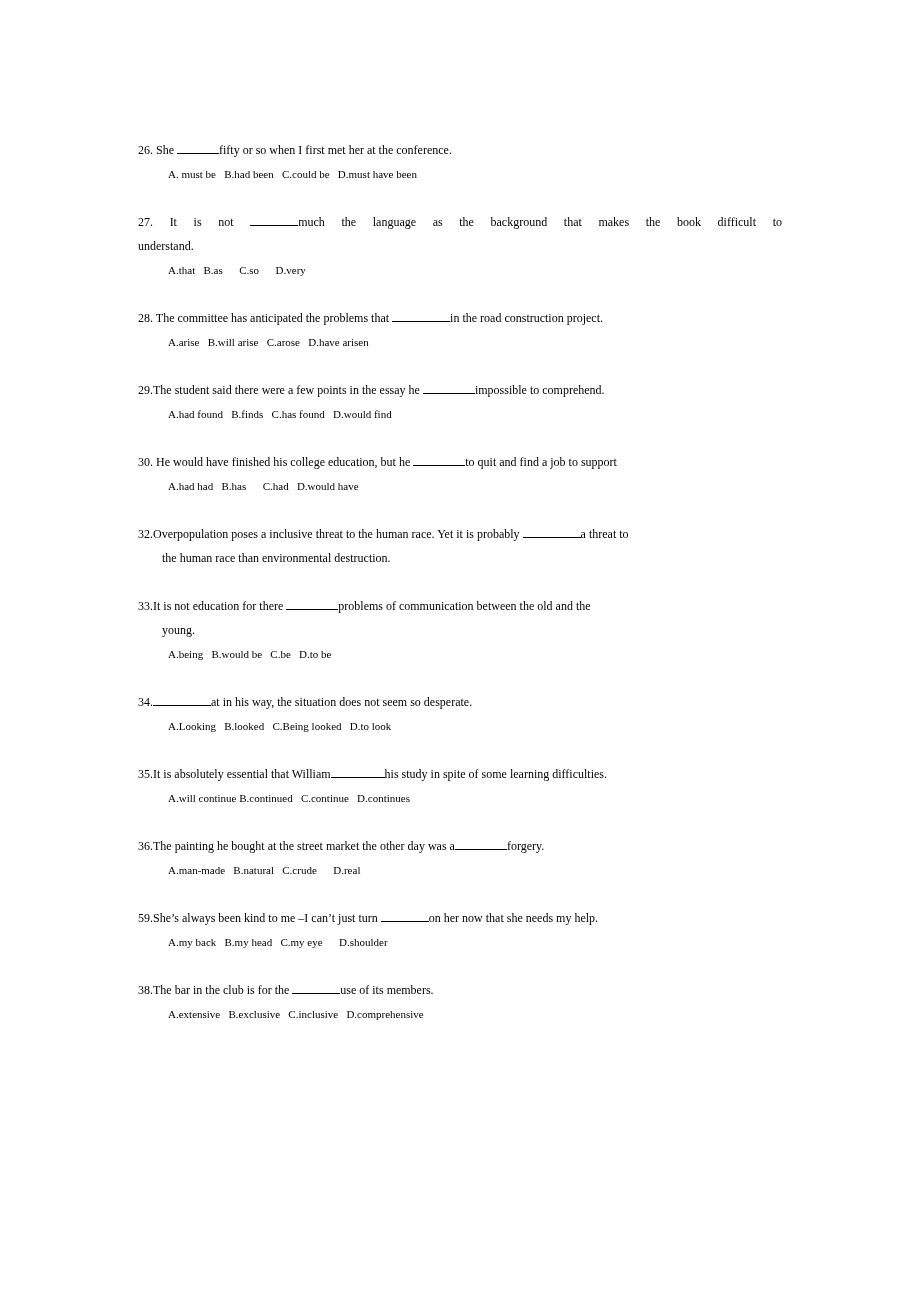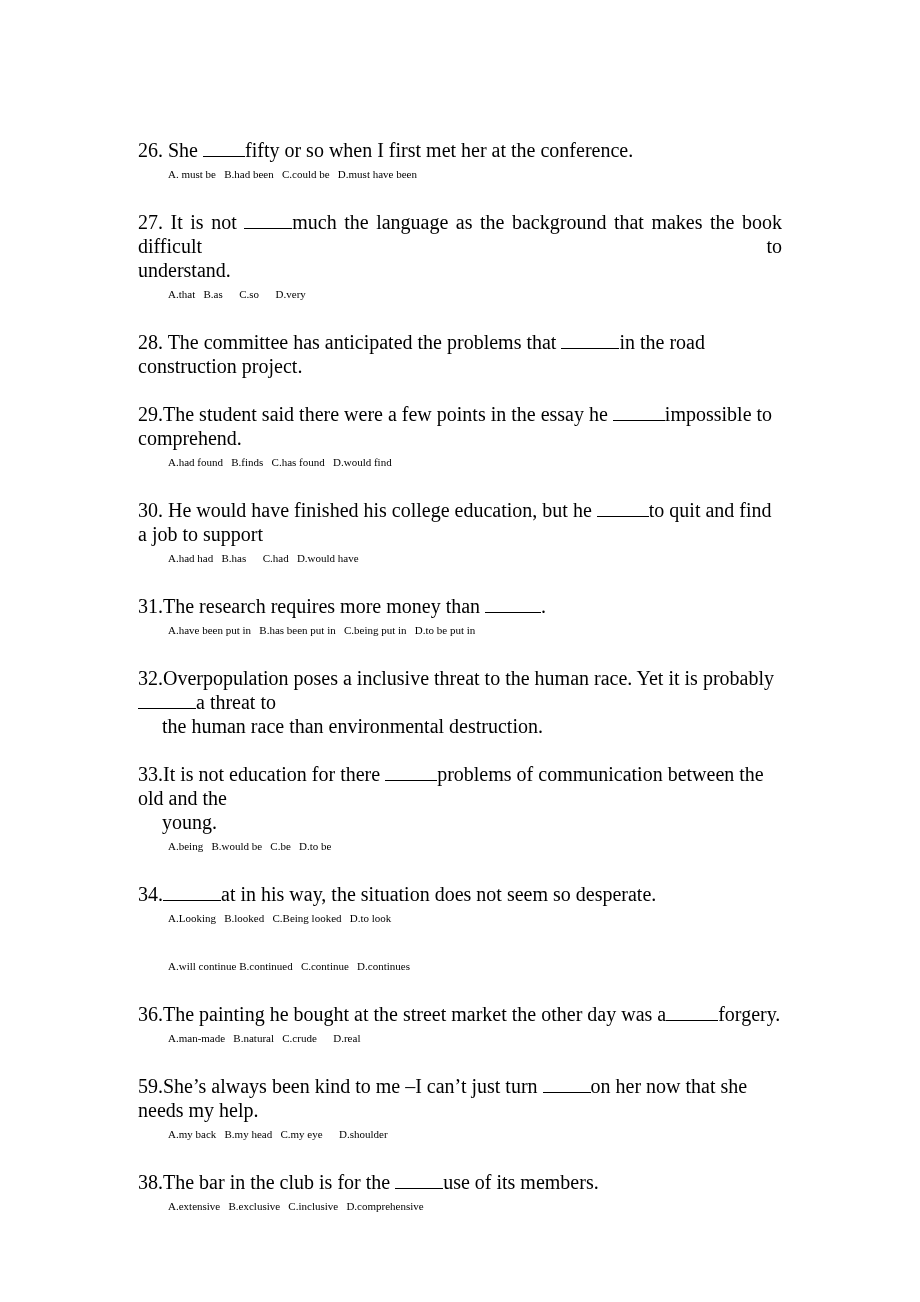--- a/index.html
+++ b/index.html
@@ -30,7 +30,7 @@
     margin-bottom: 24px;
   }
   .qline {
-    font-size: 20px;
+    font-size: 12px;
     line-height: 24px;
     text-align: left;
     white-space: pre-wrap;

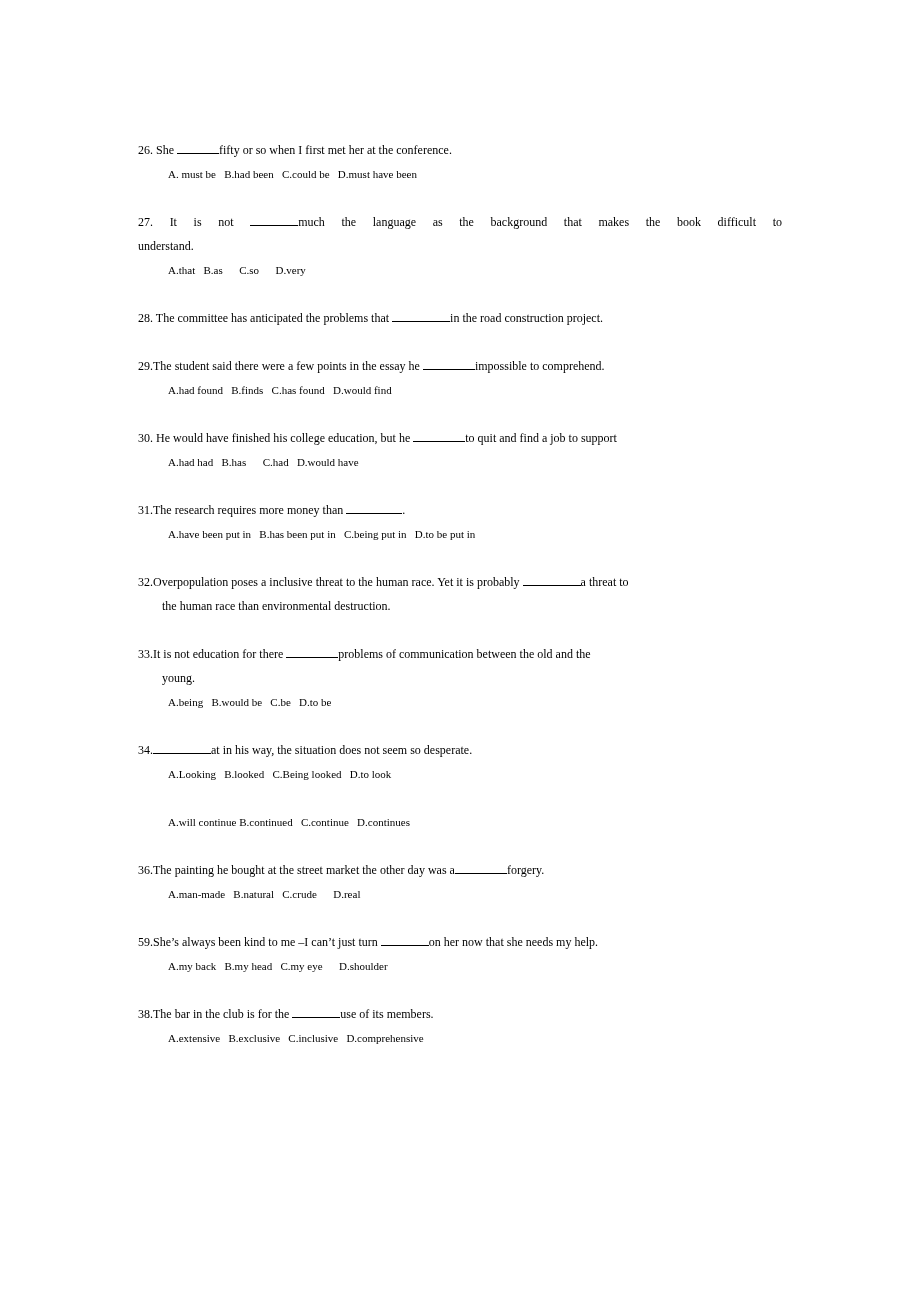--- a/index.html
+++ b/index.html
@@ -75,6 +75,7 @@
       </div>
       <div class="qblock">
         <div class="qline"><span>28.</span><span> </span><span>The committee has anticipated the problems that </span><span class="blank" style="width: 58px;"></span><span>in the road construction project.</span></div>
+        <div class="options">A.arise   B.will arise   C.arose   D.have arisen</div>
       </div>
       <div class="qblock">
         <div class="qline"><span>29.</span><span></span><span>The student said there were a few points in the essay he </span><span class="blank" style="width: 52px;"></span><span>impossible to comprehend.</span></div>

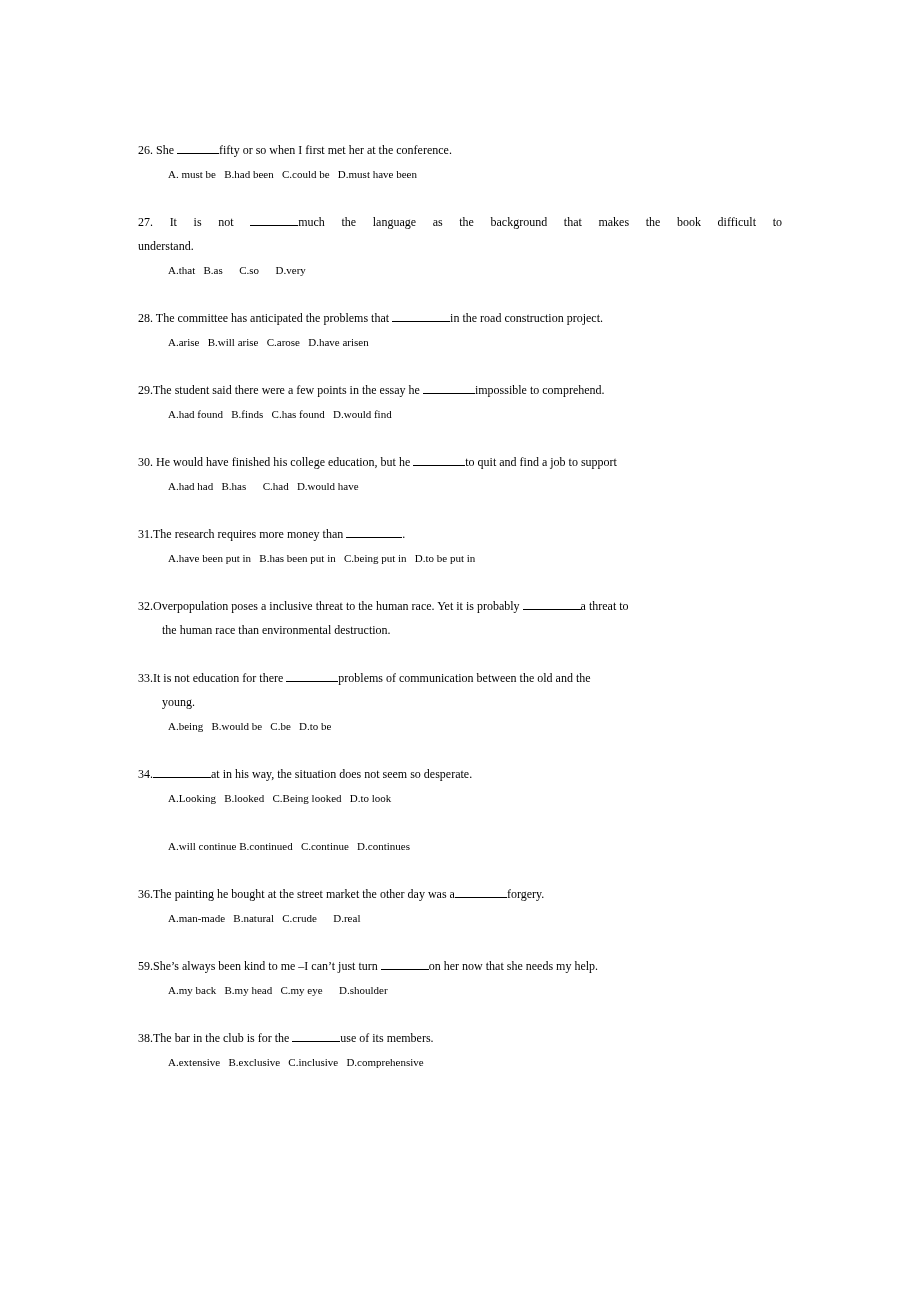--- a/index.html
+++ b/index.html
@@ -86,10 +86,6 @@
         <div class="options">A.had had   B.has      C.had   D.would have</div>
       </div>
       <div class="qblock">
-        <div class="qline"><span>31.</span><span></span><span>The research requires more money than </span><span class="blank" style="width: 56px;"></span><span>.</span></div>
-        <div class="options">A.have been put in   B.has been put in   C.being put in   D.to be put in</div>
-      </div>
-      <div class="qblock">
         <div class="qline"><span>32.</span><span></span><span>Overpopulation poses a inclusive threat to the human race. Yet it is probably </span><span class="blank" style="width: 58px;"></span><span>a threat to</span></div>
         <div class="qline cont"><span>the human race than environmental destruction.</span><span></span></div>
       </div>

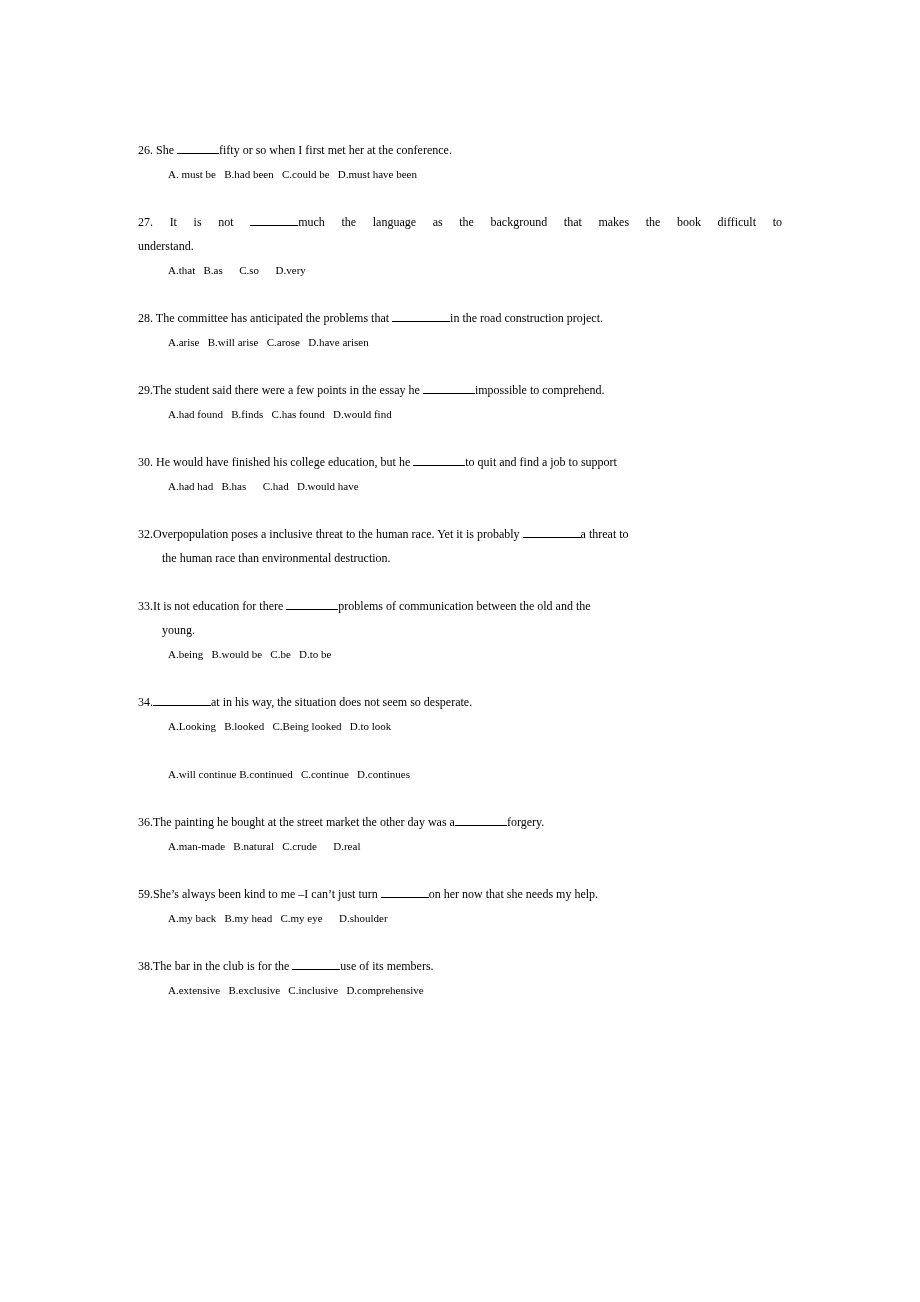--- a/index.html
+++ b/index.html
@@ -99,6 +99,7 @@
         <div class="options">A.Looking   B.looked   C.Being looked   D.to look</div>
       </div>
       <div class="qblock">
+        <div class="qline"><span>35.</span><span></span><span>It is absolutely essential that William</span><span class="blank" style="width: 54px;"></span><span>his study in spite of some learning difficulties.</span></div>
         <div class="options">A.will continue B.continued   C.continue   D.continues</div>
       </div>
       <div class="qblock">

